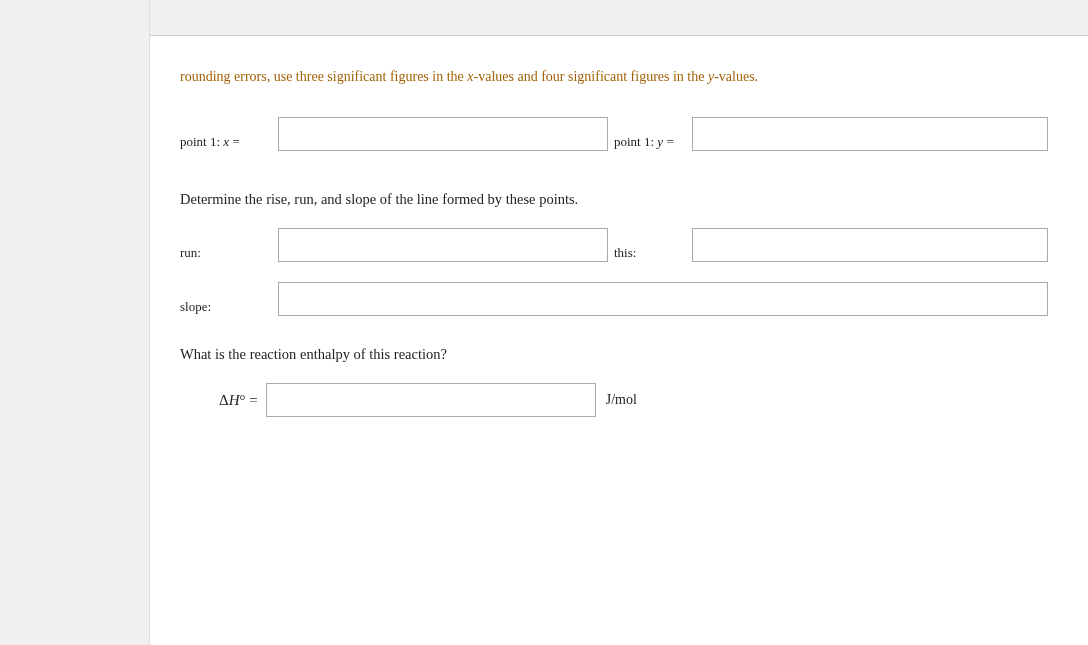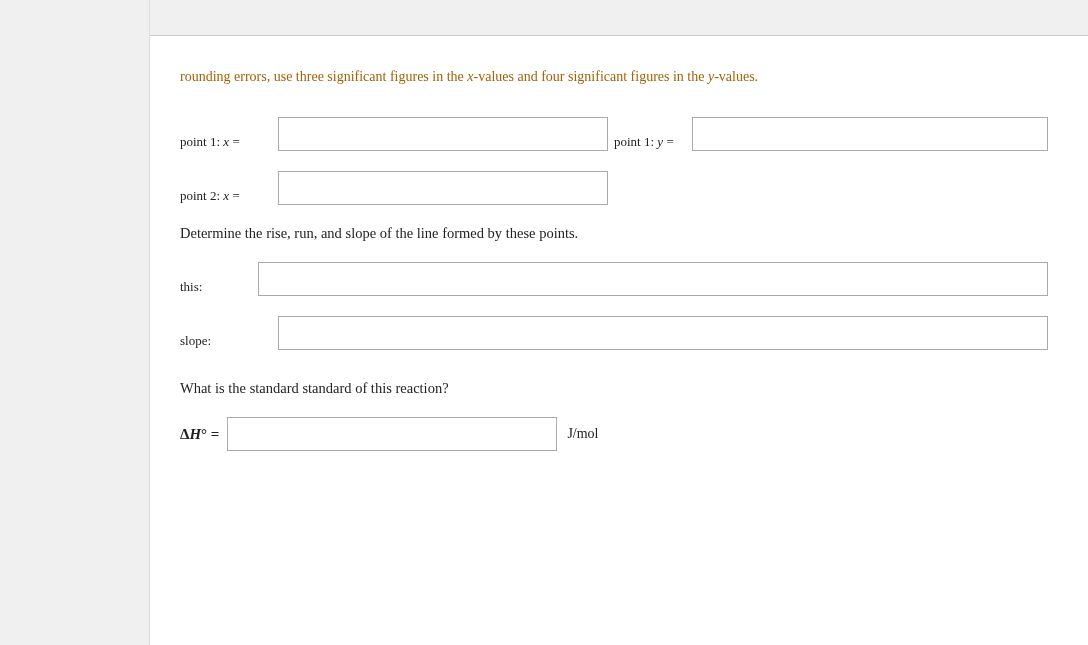--- a/index.html
+++ b/index.html
@@ -184,10 +184,6 @@
   </div>
 
   <div class="two-col-row">
-    <div class="col-left">
-      <span class="input-label">point 2: <em>x</em> =</span>
-      <input type="text" class="text-input input-wide" style="">
-    </div>
   </div>
 
   <p class="section-title">Determine the rise, run, and slope of the line formed by these points.</p>

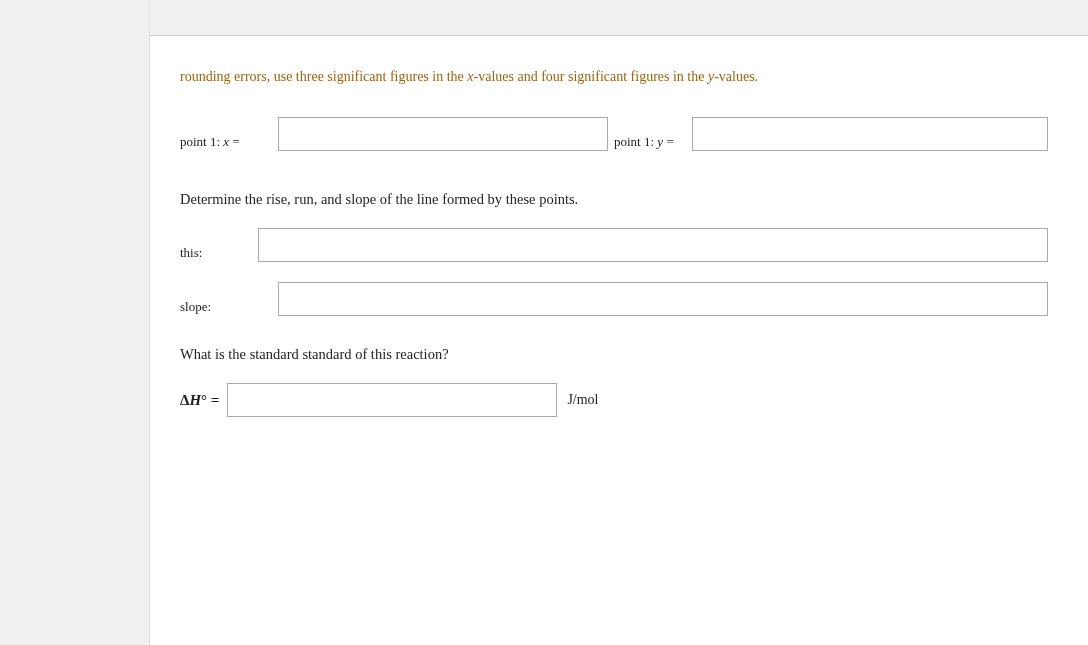--- a/index.html
+++ b/index.html
@@ -189,6 +189,10 @@
   <p class="section-title">Determine the rise, run, and slope of the line formed by these points.</p>
 
   <div class="two-col-row">
+    <div class="col-left">
+      <span class="input-label">run:</span>
+      <input type="text" class="text-input input-wide" style="">
+    </div>
     <div class="col-right">
       <span class="input-label">this:</span>
       <input type="text" class="text-input" style="flex: 1 1 0%;">

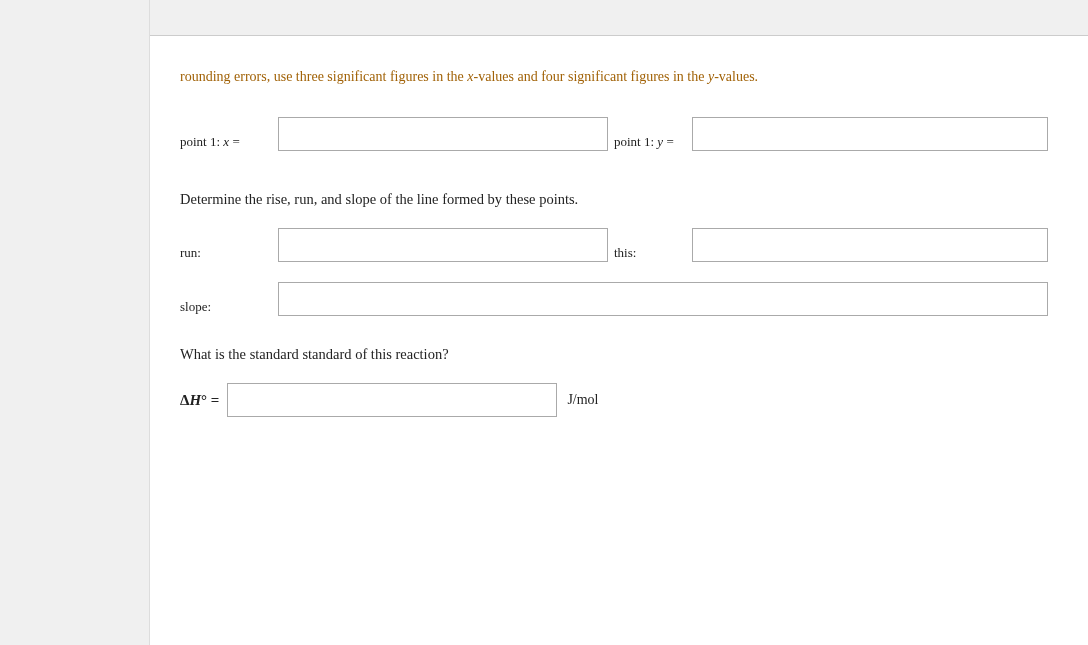--- a/index.html
+++ b/index.html
@@ -204,7 +204,7 @@
     <input type="text" class="text-input input-full" style="">
   </div>
 
-  <p class="section-title" style="margin-top: 30px;">What is the standard standard of this reaction?</p>
+  <p class="section-title" style="margin-top: 30px;">What is the reaction enthalpy of this reaction?</p>
 
   <div class="enthalpy-row">
     <span class="enthalpy-label">Δ<em>H</em>° =</span>

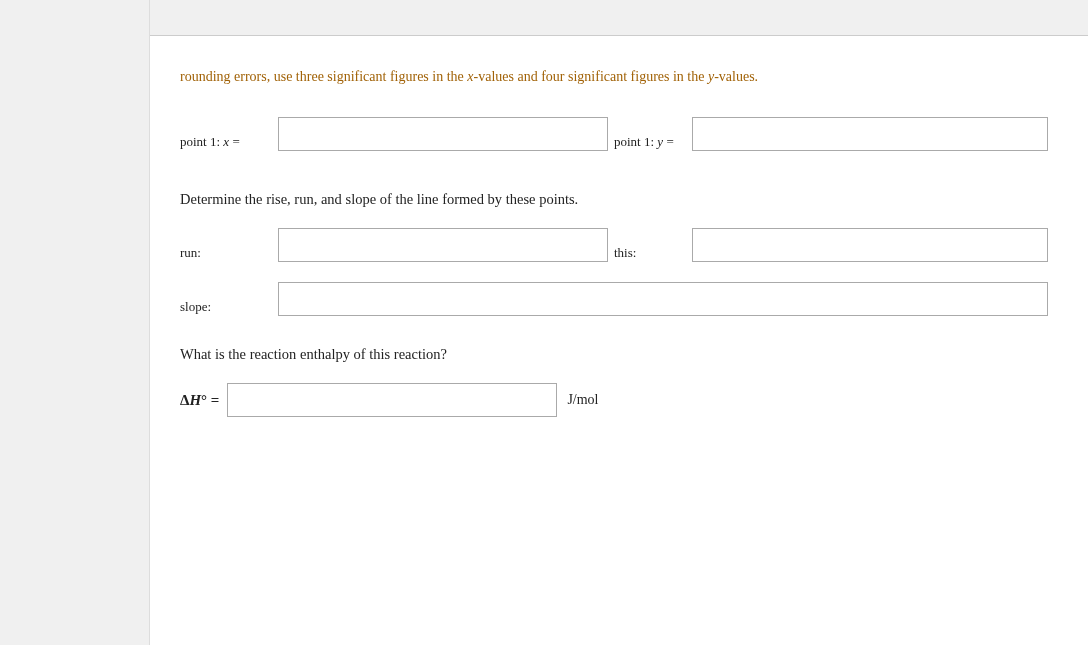--- a/index.html
+++ b/index.html
@@ -136,9 +136,10 @@
 
     .enthalpy-label {
       font-size: 15px;
-      font-weight: bold;
+      font-weight: normal;
       margin-right: 8px;
       white-space: nowrap;
+      margin-left: 39px;
     }
 
     .unit-label {

